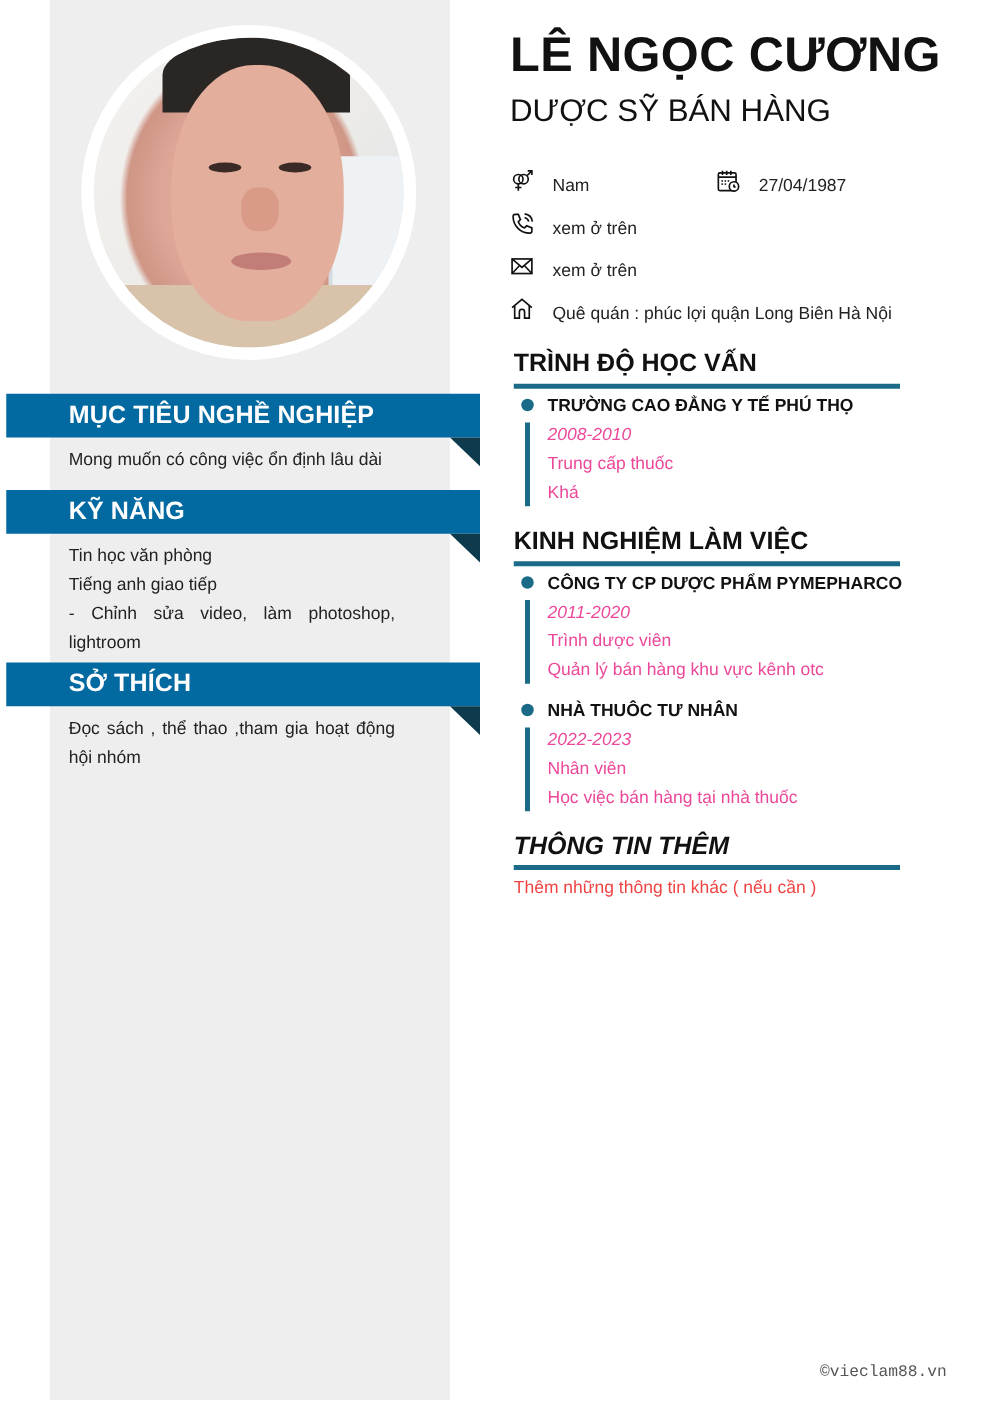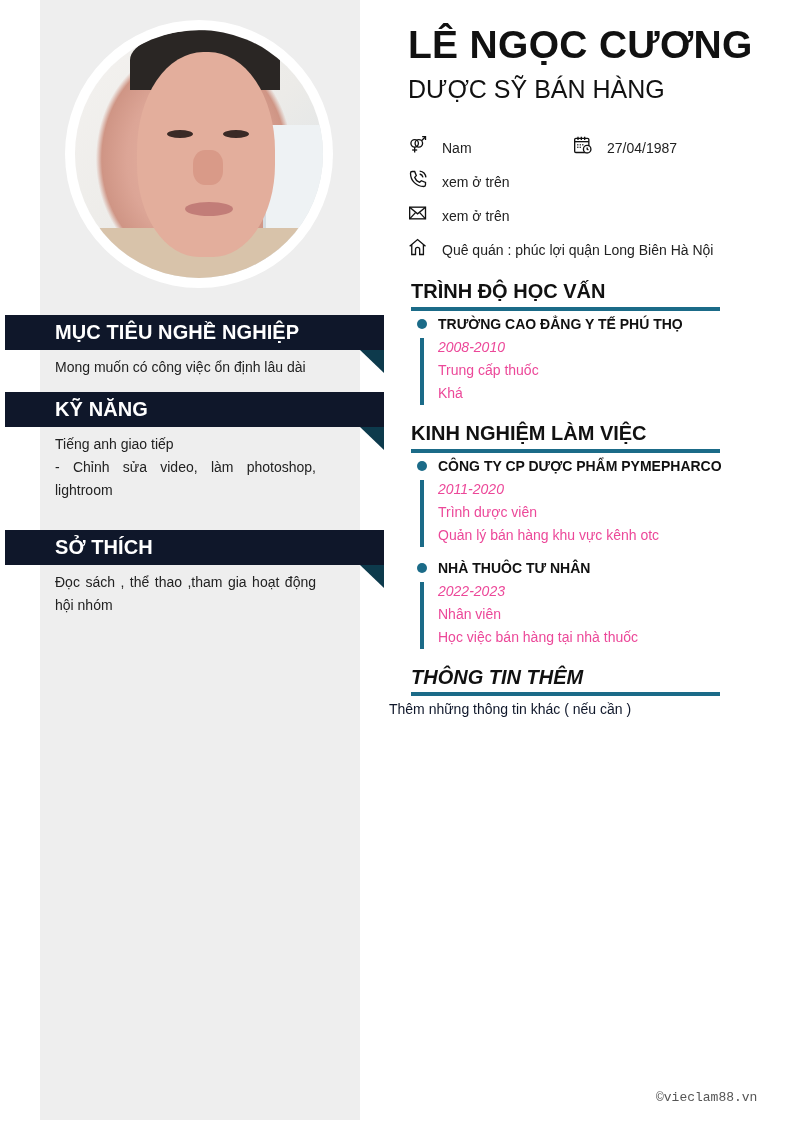--- a/index.html
+++ b/index.html
@@ -21,7 +21,7 @@
   .avatar .shelf { position: absolute; right: 0; top: 95px; width: 60px; height: 160px; background: #eef2f4; border-left: 3px solid #d5dbe0; }
   .avatar .shirt { position: absolute; left: 20px; bottom: 0; width: 210px; height: 50px; background: #d8c3aa; }
 
-  .banner { position: absolute; left: 5px; width: 379px; height: 35px; background: #0f172a; color: #fff; }
+  .banner { position: absolute; left: 5px; width: 379px; height: 35px; background: #0369a1; color: #fff; }
   .banner .title { position: absolute; left: 50px; top: 6px; font-size: 20px; font-weight: bold; letter-spacing: 0.1px; }
   .fold { position: absolute; left: 360px; width: 0; height: 0; border-top: 23px solid #0d3a4c; border-left: 24px solid transparent; }
 

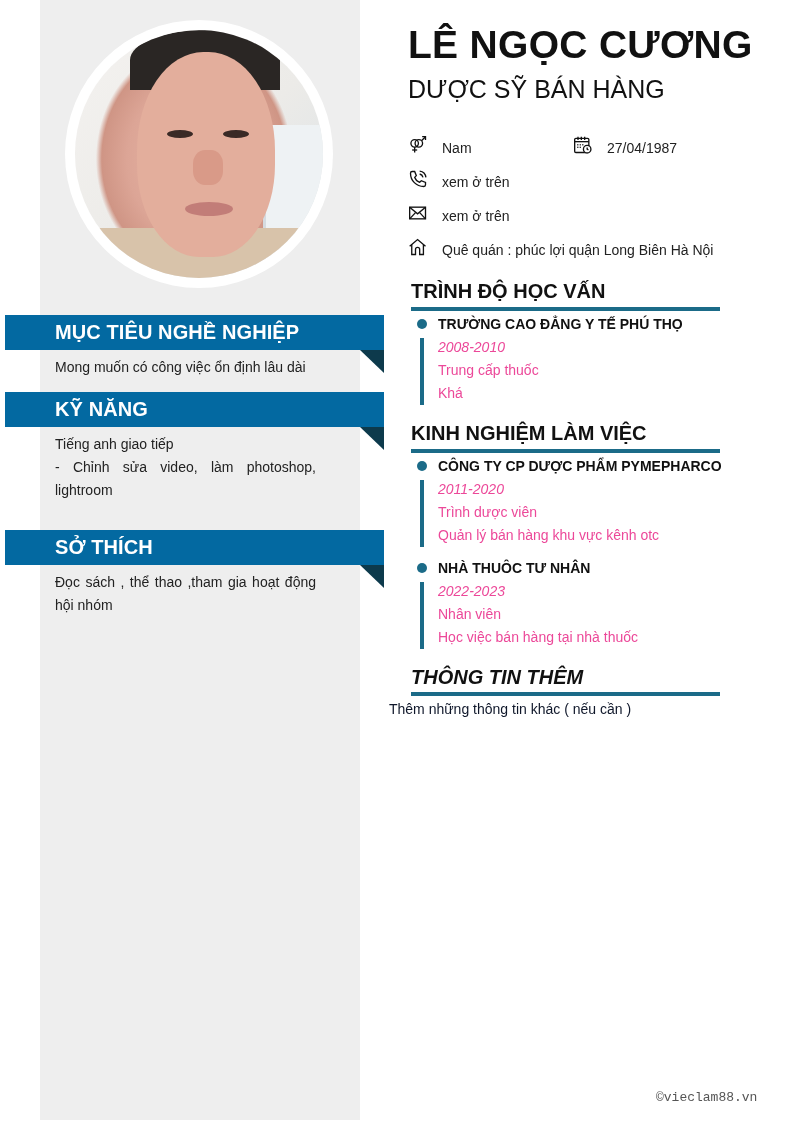--- a/index.html
+++ b/index.html
@@ -75,6 +75,7 @@
 </div>
 <div class="fold" style="top:427px;"></div>
 <div class="side-text" style="top:433px;">
+  <div>Tin học văn phòng</div>
   <div>Tiếng anh giao tiếp</div>
   <div class="justify">- Chỉnh sửa video, làm photoshop, lightroom</div>
 </div>

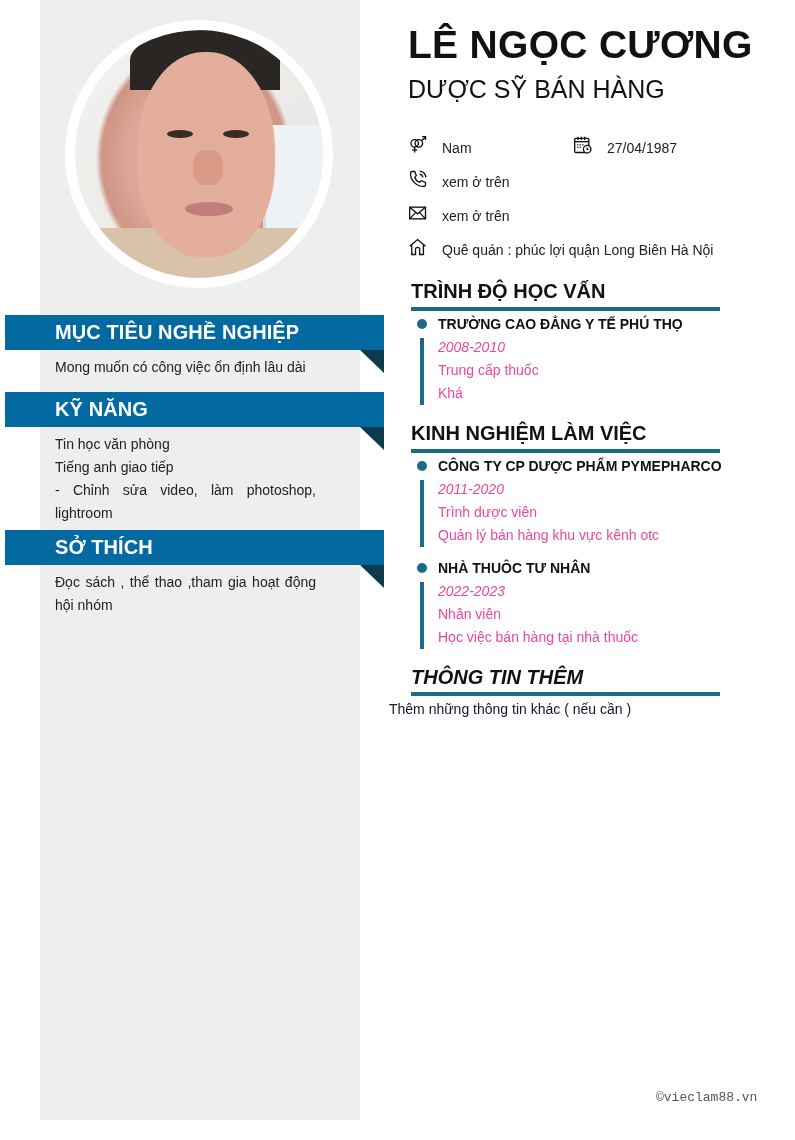--- a/index.html
+++ b/index.html
@@ -44,7 +44,7 @@
   .tl-line { position: absolute; left: 438px; font-size: 14px; color: #ec4899; }
   .tl-line.italic { font-style: italic; }
 
-  .extra { position: absolute; left: 389px; top: 701px; font-size: 14px; color: #0f172a; }
+  .extra { position: absolute; left: 411px; top: 701px; font-size: 14px; color: #ef4444; }
   .watermark { position: absolute; left: 656px; top: 1090px; font-family: "Liberation Mono", "DejaVu Sans Mono", monospace; font-size: 13px; color: #555; }
 </style>
 </head>

